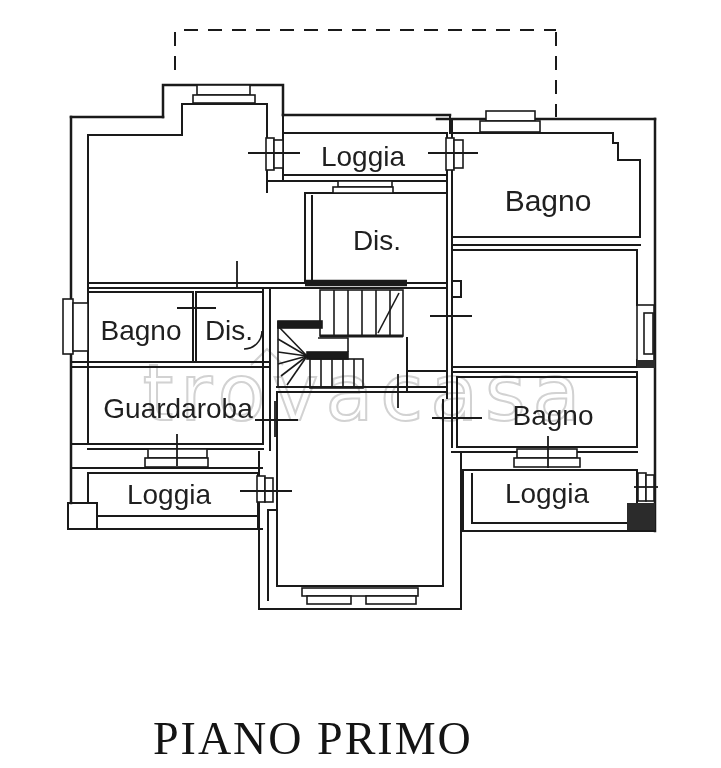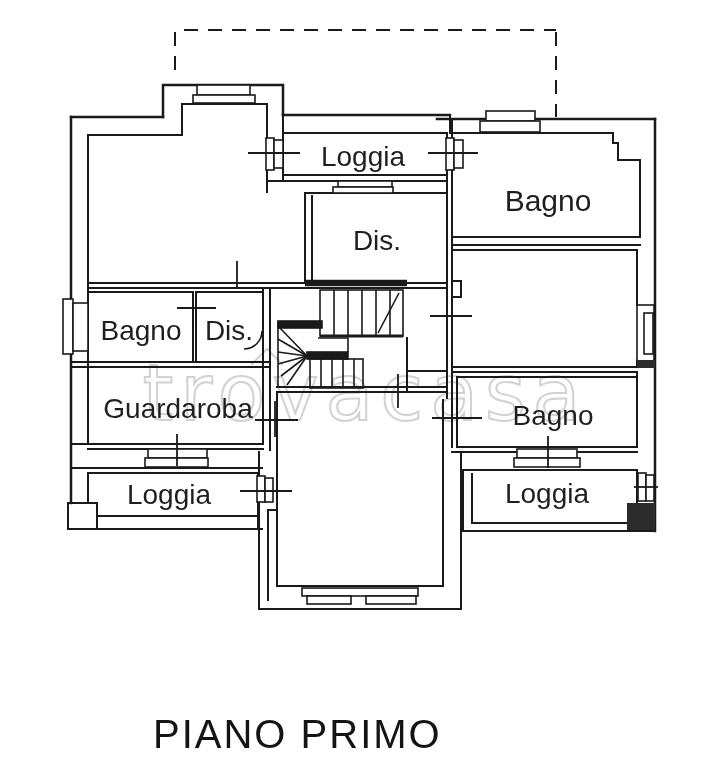--- a/index.html
+++ b/index.html
@@ -6,8 +6,8 @@
   .page{position:relative;width:721px;height:768px;background:#ffffff;overflow:hidden;
         font-family:"Liberation Sans", sans-serif;}
   .plan-svg{position:absolute;left:0;top:0;}
-  .floor-title{position:absolute;left:153px;top:712px;font-size:40px;letter-spacing:2px;
-        color:#141414;font-family:Liberation Sans, sans-serif;white-space:nowrap;}
+  .floor-title{position:absolute;left:153px;top:712px;font-size:46px;letter-spacing:2px;
+        color:#141414;font-family:Liberation Serif, serif;white-space:nowrap;}
   text.room-label{font-family:"Liberation Sans", sans-serif;fill:#1f1f1f;}
   text.wm{font-family:"DejaVu Sans", sans-serif;}
 </style>

